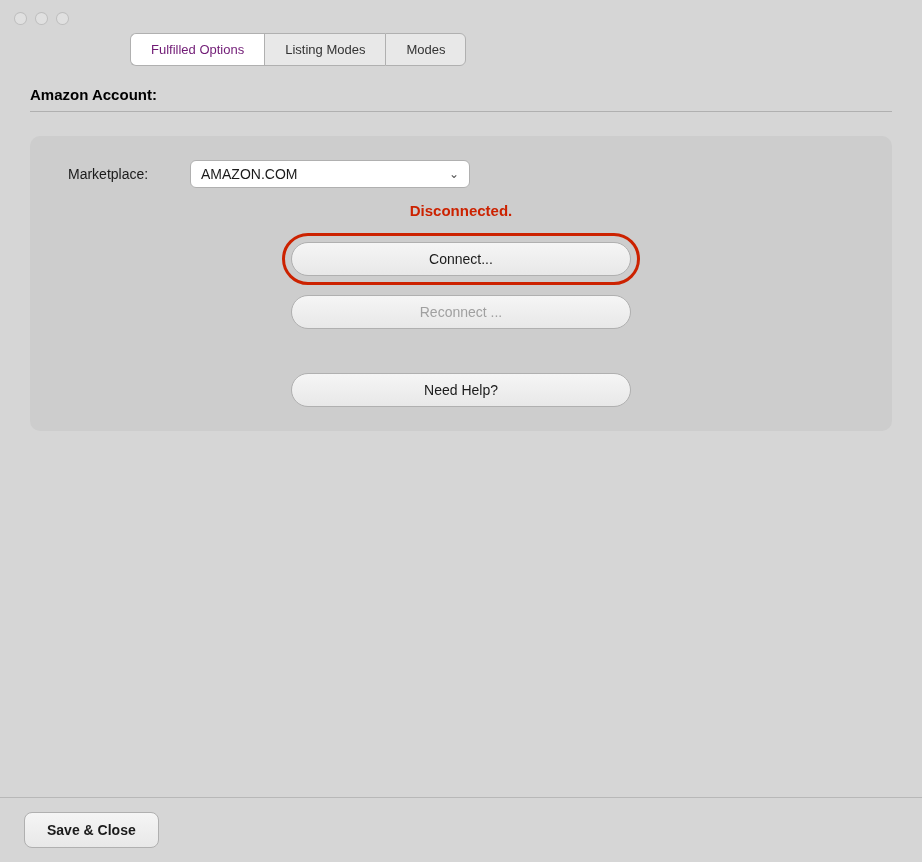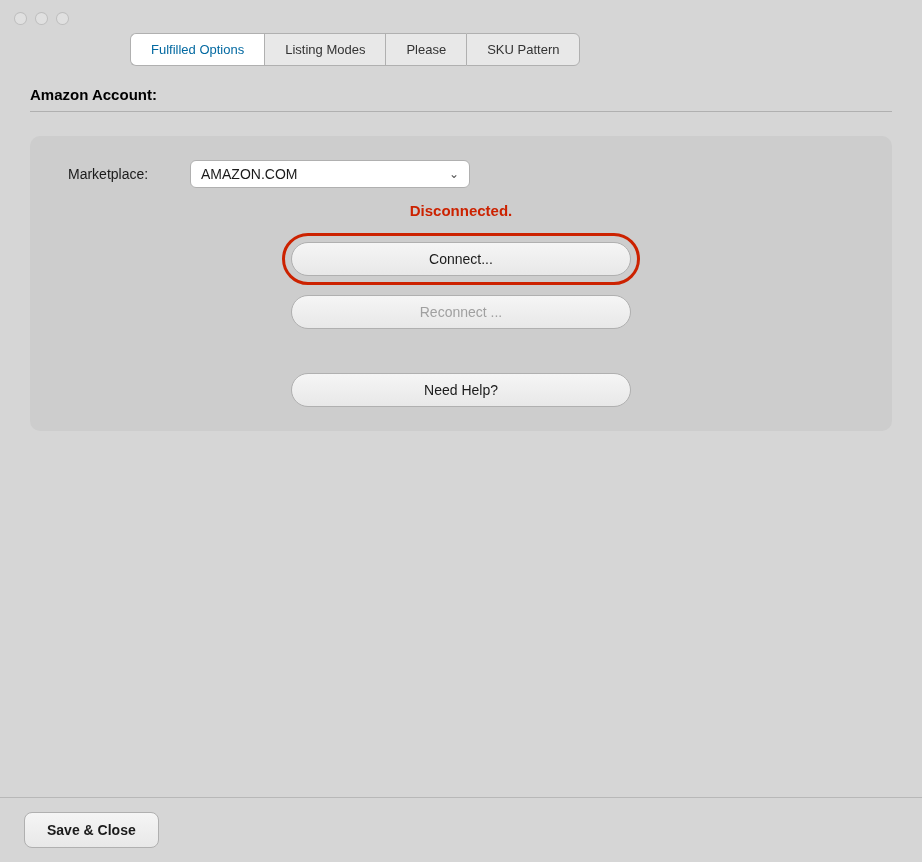--- a/index.html
+++ b/index.html
@@ -80,7 +80,7 @@
 
     .tab.active {
       background: #ffffff;
-      color: #0369a1;
+      color: #701a75;
       z-index: 1;
     }
 

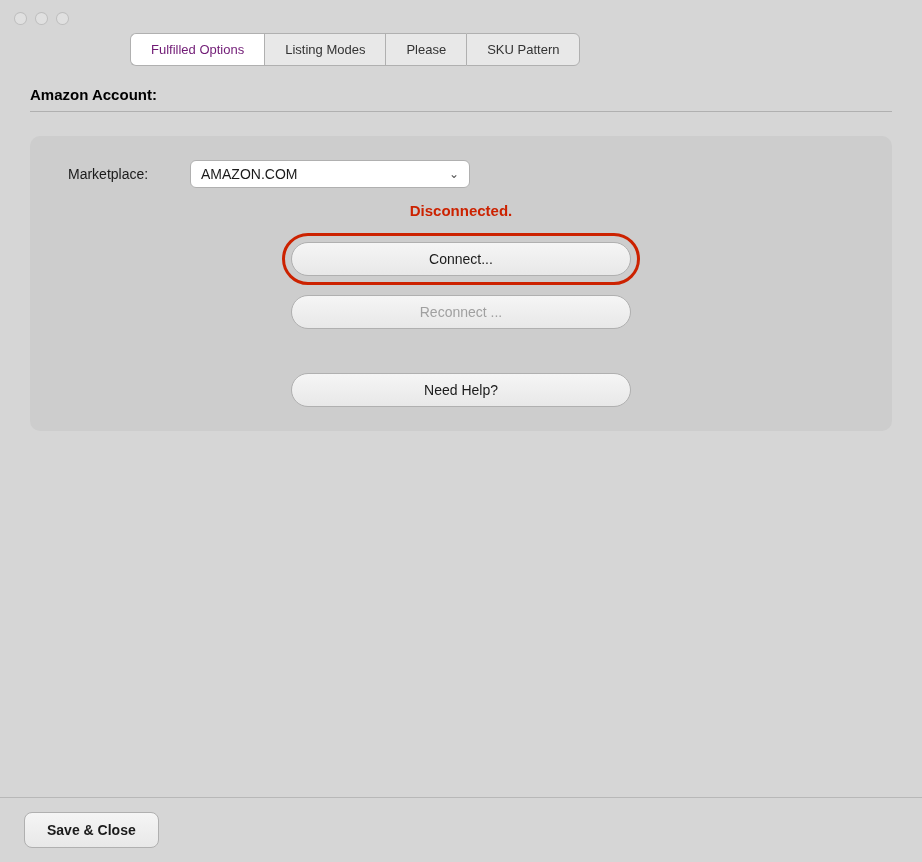--- a/index.html
+++ b/index.html
@@ -261,7 +261,7 @@
     <span>Listing Modes</span>
   </div>
   <div class="tab">
-    <span>Please</span>
+    <span>Modes</span>
   </div>
   <div class="tab">
     <span>SKU Pattern</span>

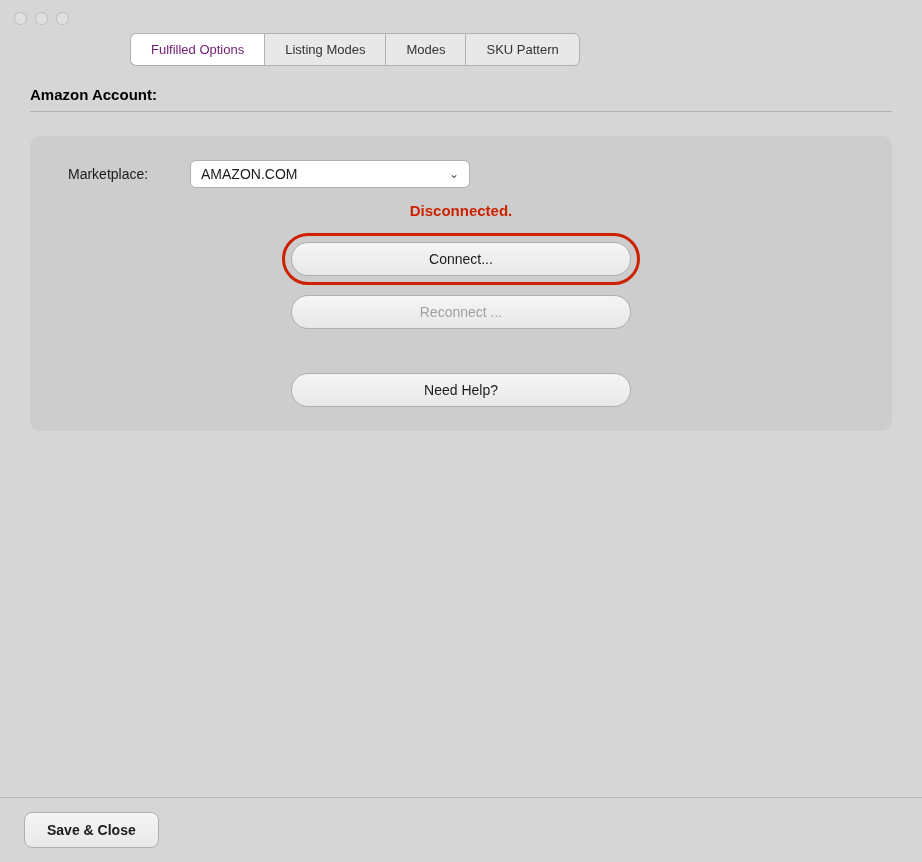--- a/index.html
+++ b/index.html
@@ -263,9 +263,6 @@
   <div class="tab">
     <span>Modes</span>
   </div>
-  <div class="tab">
-    <span>SKU Pattern</span>
-  </div>
 </div>
 
 <div class="main-content">

